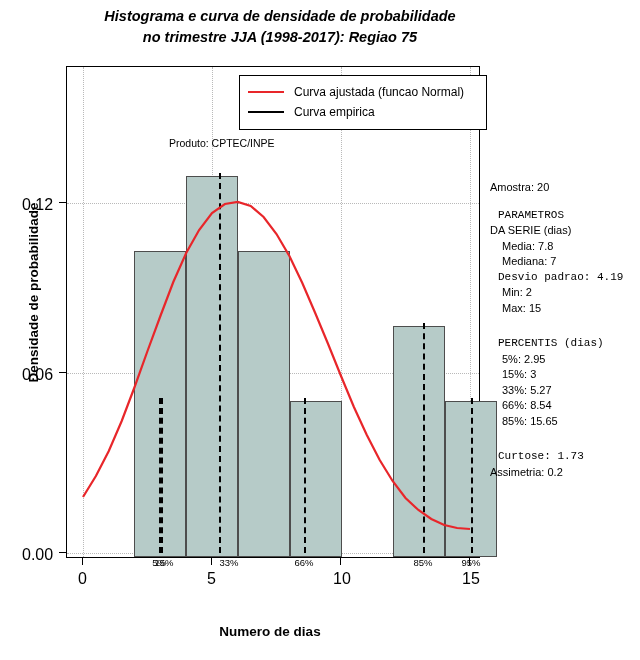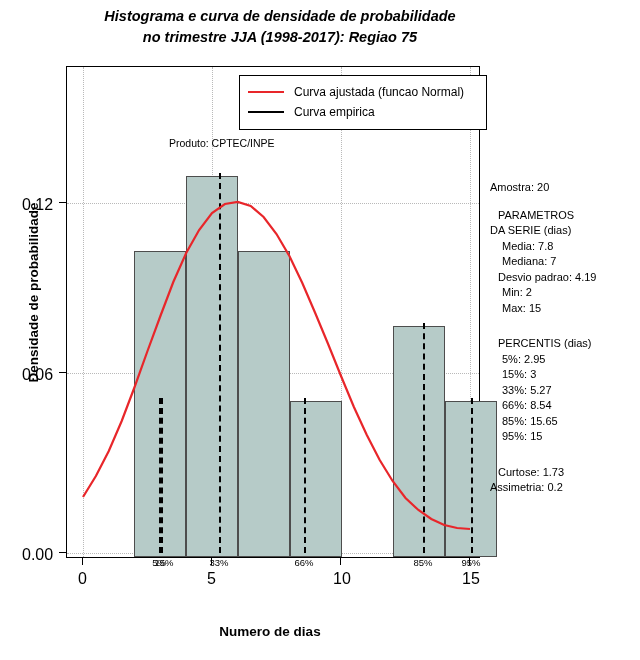--- a/index.html
+++ b/index.html
@@ -140,7 +140,7 @@
     font-size: 11px;
     line-height: 15.5px;
   }
-  .side-panel .indent1 { padding-left: 8px; }
+  .side-panel .indent1 { padding-left: 8px; font-family: Liberation Mono, monospace; }
   .side-panel .indent2 { padding-left: 12px; }
   .spacer-sm { height: 12px; }
   .spacer-md { height: 20px; }

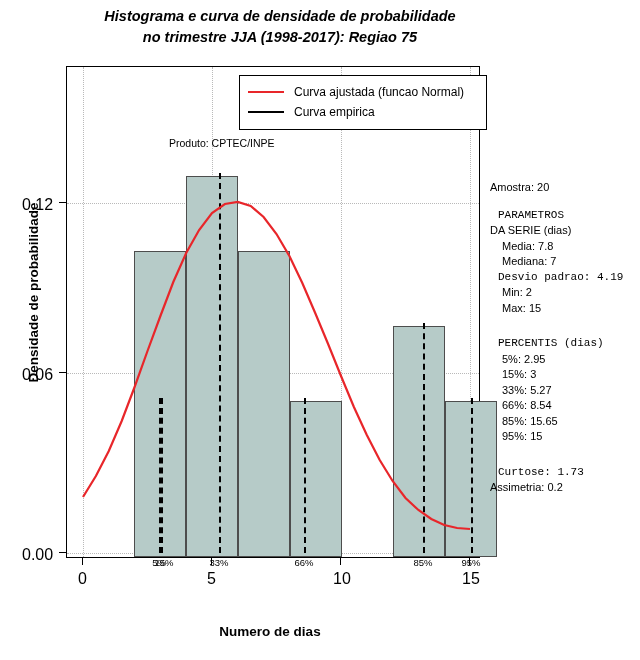--- a/index.html
+++ b/index.html
@@ -244,7 +244,6 @@
     <div class="indent2">33%: 5.27</div>
     <div class="indent2">66%: 8.54</div>
     <div class="indent2">85%: 15.65</div>
-    <div class="indent2">95%: 15</div>
     <div class="spacer-md"></div>
     <div class="indent1">Curtose: 1.73</div>
     <div>Assimetria: 0.2</div>

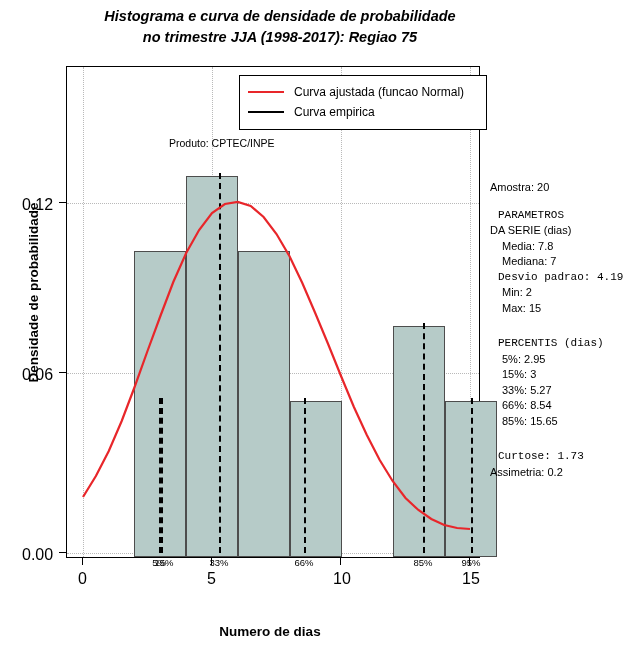--- a/index.html
+++ b/index.html
@@ -203,7 +203,7 @@
 
     <div class="pct-label" style="left:76px; top:490px; width:32px;">5%</div>
     <div class="pct-label" style="left:81px; top:490px; width:32px;">15%</div>
-    <div class="pct-label" style="left:136px; top:490px; width:32px;">33%</div>
+    <div class="pct-label" style="left:146px; top:490px; width:32px;">33%</div>
     <div class="pct-label" style="left:221px; top:490px; width:32px;">66%</div>
     <div class="pct-label" style="left:340px; top:490px; width:32px;">85%</div>
     <div class="pct-label" style="left:388px; top:490px; width:32px;">95%</div>

